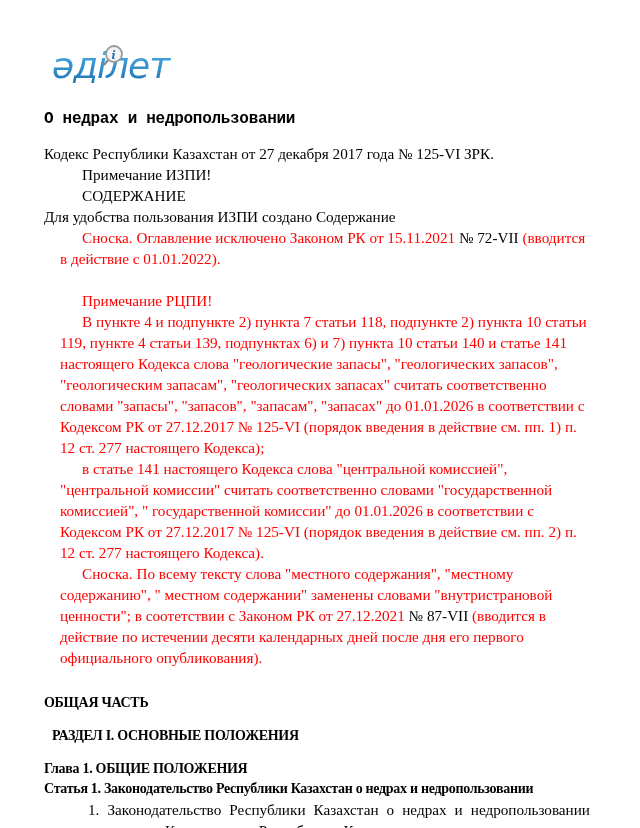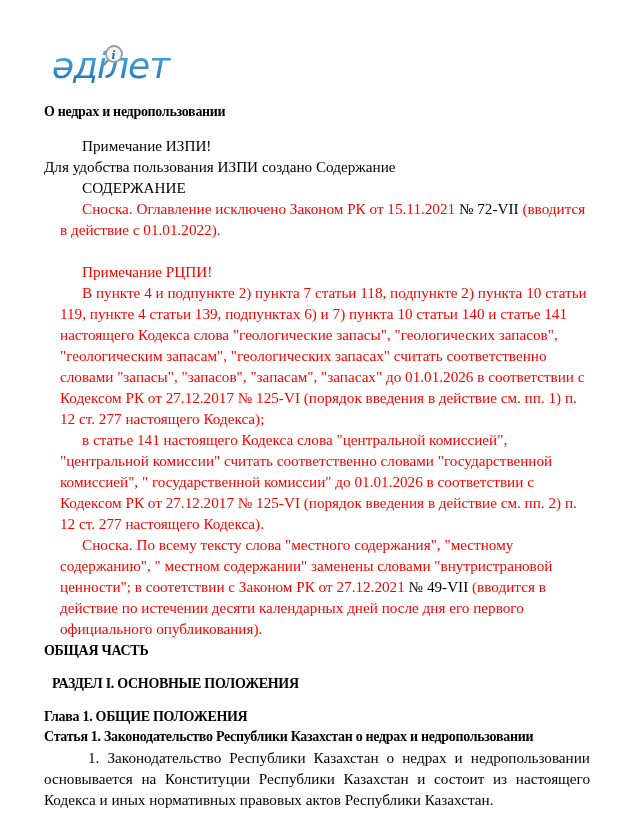--- a/index.html
+++ b/index.html
@@ -8,7 +8,7 @@
     .logo { position: absolute; left: 52px; top: 40px; height: 44px; width: 130px; }
     .logo svg { display: block; }
     .doc { position: absolute; left: 44px; top: 94px; width: 546px; font-size: 15.2px; line-height: 21px; }
-    .title { font-weight: bold; font-size: 14px; letter-spacing: -0.3px; margin: 7px 0 13px 0; }
+    .title { font-weight: bold; font-size: 16px; letter-spacing: -0.3px; margin: 15px 0 13px 0; font-family: Liberation Mono, monospace; }
     .p { margin: 0; }
     .ind { text-indent: 22px; margin-left: 16px; }
     .ind2 { text-indent: 44px; }

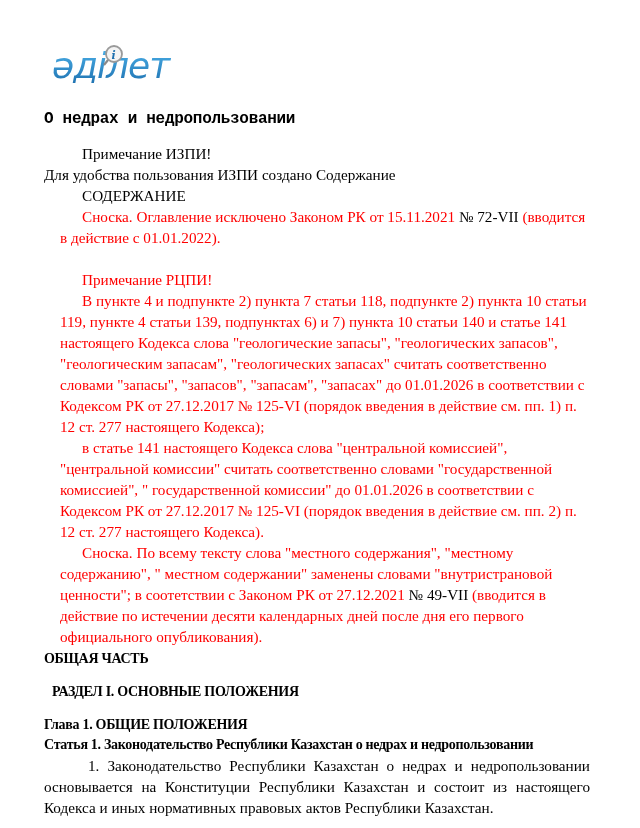--- a/index.html
+++ b/index.html
@@ -40,6 +40,7 @@
 
 <div class="doc">
   <p class="title">О недрах и недропользовании</p>
+  <p class="p">Кодекс Республики Казахстан от 27 декабря 2017 года № 125-VI ЗРК.</p>
   <p class="p ind">Примечание ИЗПИ!</p>
   <p class="p">Для удобства пользования ИЗПИ создано Содержание</p>
   <p class="p ind">СОДЕРЖАНИЕ</p>

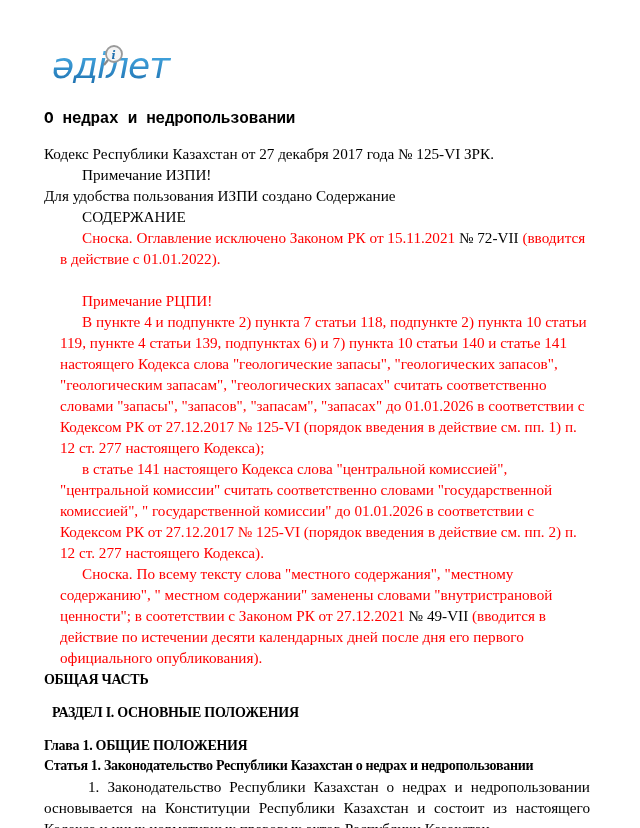--- a/index.html
+++ b/index.html
@@ -42,8 +42,8 @@
   <p class="title">О недрах и недропользовании</p>
   <p class="p">Кодекс Республики Казахстан от 27 декабря 2017 года № 125-VI ЗРК.</p>
   <p class="p ind">Примечание ИЗПИ!</p>
+  <p class="p ind">СОДЕРЖАНИЕ</p>
   <p class="p">Для удобства пользования ИЗПИ создано Содержание</p>
-  <p class="p ind">СОДЕРЖАНИЕ</p>
   <p class="p ind red"><span>Сноска. Оглавление исключено Законом РК от 15.11.2021 </span><span class="blk">№ 72-VII</span><span> (вводится в действие с 01.01.2022).</span></p>
   <div class="gap"></div>
   <p class="p ind red">Примечание РЦПИ!</p>

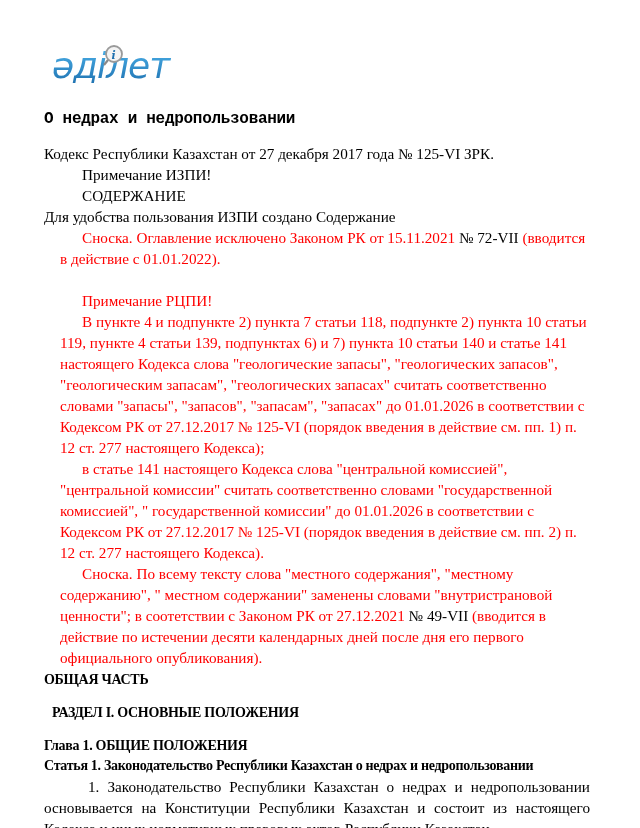--- a/index.html
+++ b/index.html
@@ -49,7 +49,7 @@
   <p class="p ind red">Примечание РЦПИ!</p>
   <p class="p ind red">В пункте 4 и подпункте 2) пункта 7 статьи 118, подпункте 2) пункта 10 статьи 119, пункте 4 статьи 139, подпунктах 6) и 7) пункта 10 статьи 140 и статье 141 настоящего Кодекса слова "геологические запасы", "геологических запасов", "геологическим запасам", "геологических запасах" считать соответственно словами "запасы", "запасов", "запасам", "запасах" до 01.01.2026 в соответствии с Кодексом РК от 27.12.2017 № 125-VI (порядок введения в действие см. пп. 1) п. 12 ст. 277 настоящего Кодекса);</p>
   <p class="p ind red">в статье 141 настоящего Кодекса слова "центральной комиссией", "центральной комиссии" считать соответственно словами "государственной комиссией", " государственной комиссии" до 01.01.2026 в соответствии с Кодексом РК от 27.12.2017 № 125-VI (порядок введения в действие см. пп. 2) п. 12 ст. 277 настоящего Кодекса).</p>
-  <p class="p ind red"><span>Сноска. По всему тексту слова "местного содержания", "местному содержанию", " местном содержании" заменены словами "внутристрановой ценности"; в соотетствии с Законом РК от 27.12.2021 </span><span class="blk">№ 49-VII</span><span> (вводится в действие по истечении десяти календарных дней после дня его первого официального опубликования).</span></p>
+  <p class="p ind red"><span>Сноска. По всему тексту слова "местного содержания", "местному содержанию", " местном содержании" заменены словами "внутристрановой ценности"; в соотетствии с Законом РК от 27.12.2021 </span><span class="blk">№ 87-VII</span><span> (вводится в действие по истечении десяти календарных дней после дня его первого официального опубликования).</span></p>
 
   <p class="h h1" style="margin-top:2px;">ОБЩАЯ ЧАСТЬ</p>
   <p class="h hh" style="margin-top:13px;margin-left:8px;">РАЗДЕЛ I. ОСНОВНЫЕ ПОЛОЖЕНИЯ</p>

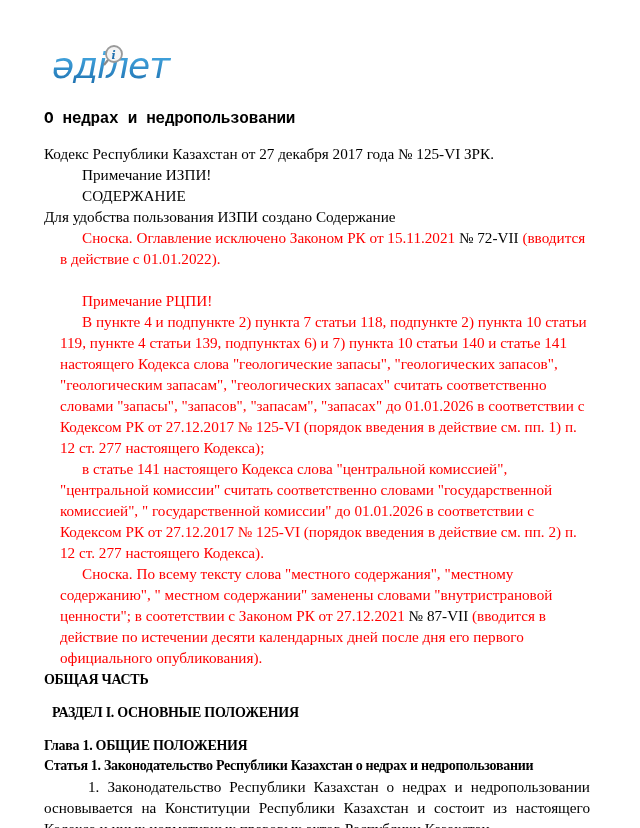--- a/index.html
+++ b/index.html
@@ -51,7 +51,7 @@
   <p class="p ind red">в статье 141 настоящего Кодекса слова "центральной комиссией", "центральной комиссии" считать соответственно словами "государственной комиссией", " государственной комиссии" до 01.01.2026 в соответствии с Кодексом РК от 27.12.2017 № 125-VI (порядок введения в действие см. пп. 2) п. 12 ст. 277 настоящего Кодекса).</p>
   <p class="p ind red"><span>Сноска. По всему тексту слова "местного содержания", "местному содержанию", " местном содержании" заменены словами "внутристрановой ценности"; в соотетствии с Законом РК от 27.12.2021 </span><span class="blk">№ 87-VII</span><span> (вводится в действие по истечении десяти календарных дней после дня его первого официального опубликования).</span></p>
 
-  <p class="h h1" style="margin-top:2px;">ОБЩАЯ ЧАСТЬ</p>
+  <p class="h h1" style="margin-top:25px;">ОБЩАЯ ЧАСТЬ</p>
   <p class="h hh" style="margin-top:13px;margin-left:8px;">РАЗДЕЛ I. ОСНОВНЫЕ ПОЛОЖЕНИЯ</p>
   <p class="h hh" style="margin-top:13px;">Глава 1. ОБЩИЕ ПОЛОЖЕНИЯ</p>
   <p class="h hh" style="margin-top:0;">Статья 1. Законодательство Республики Казахстан о недрах и недропользовании</p>

